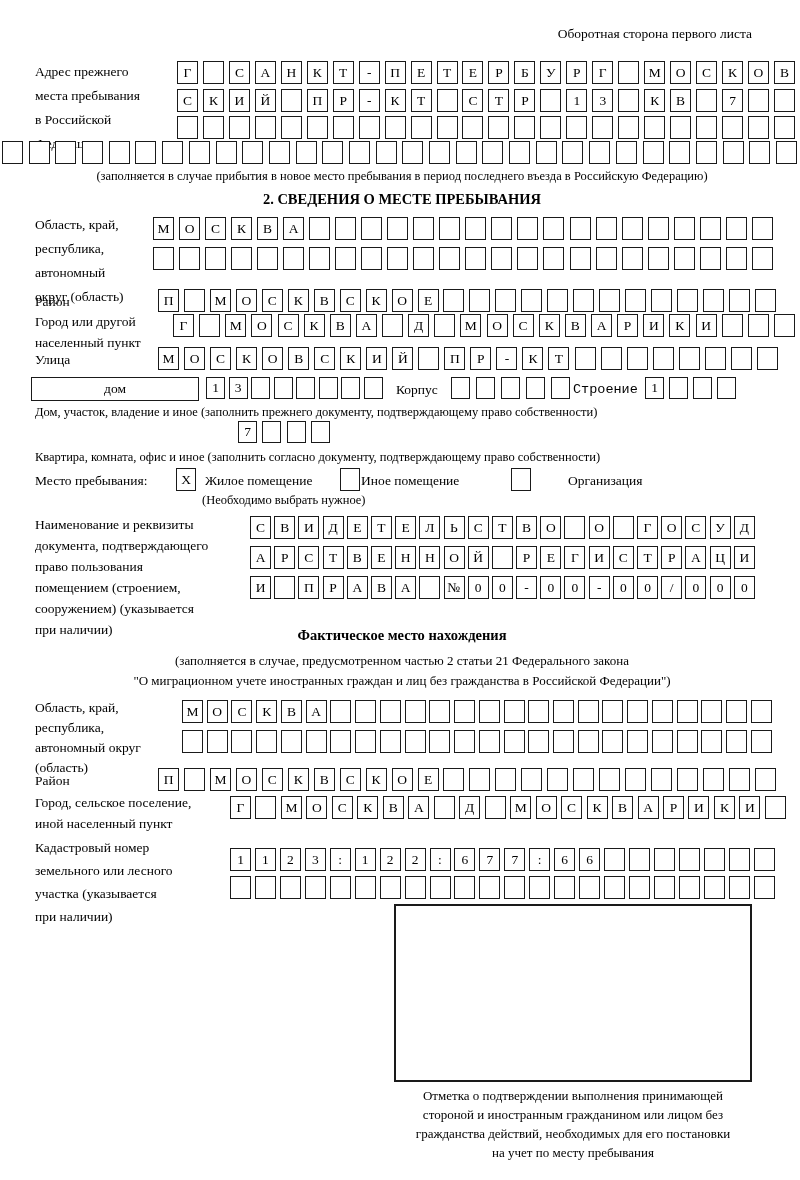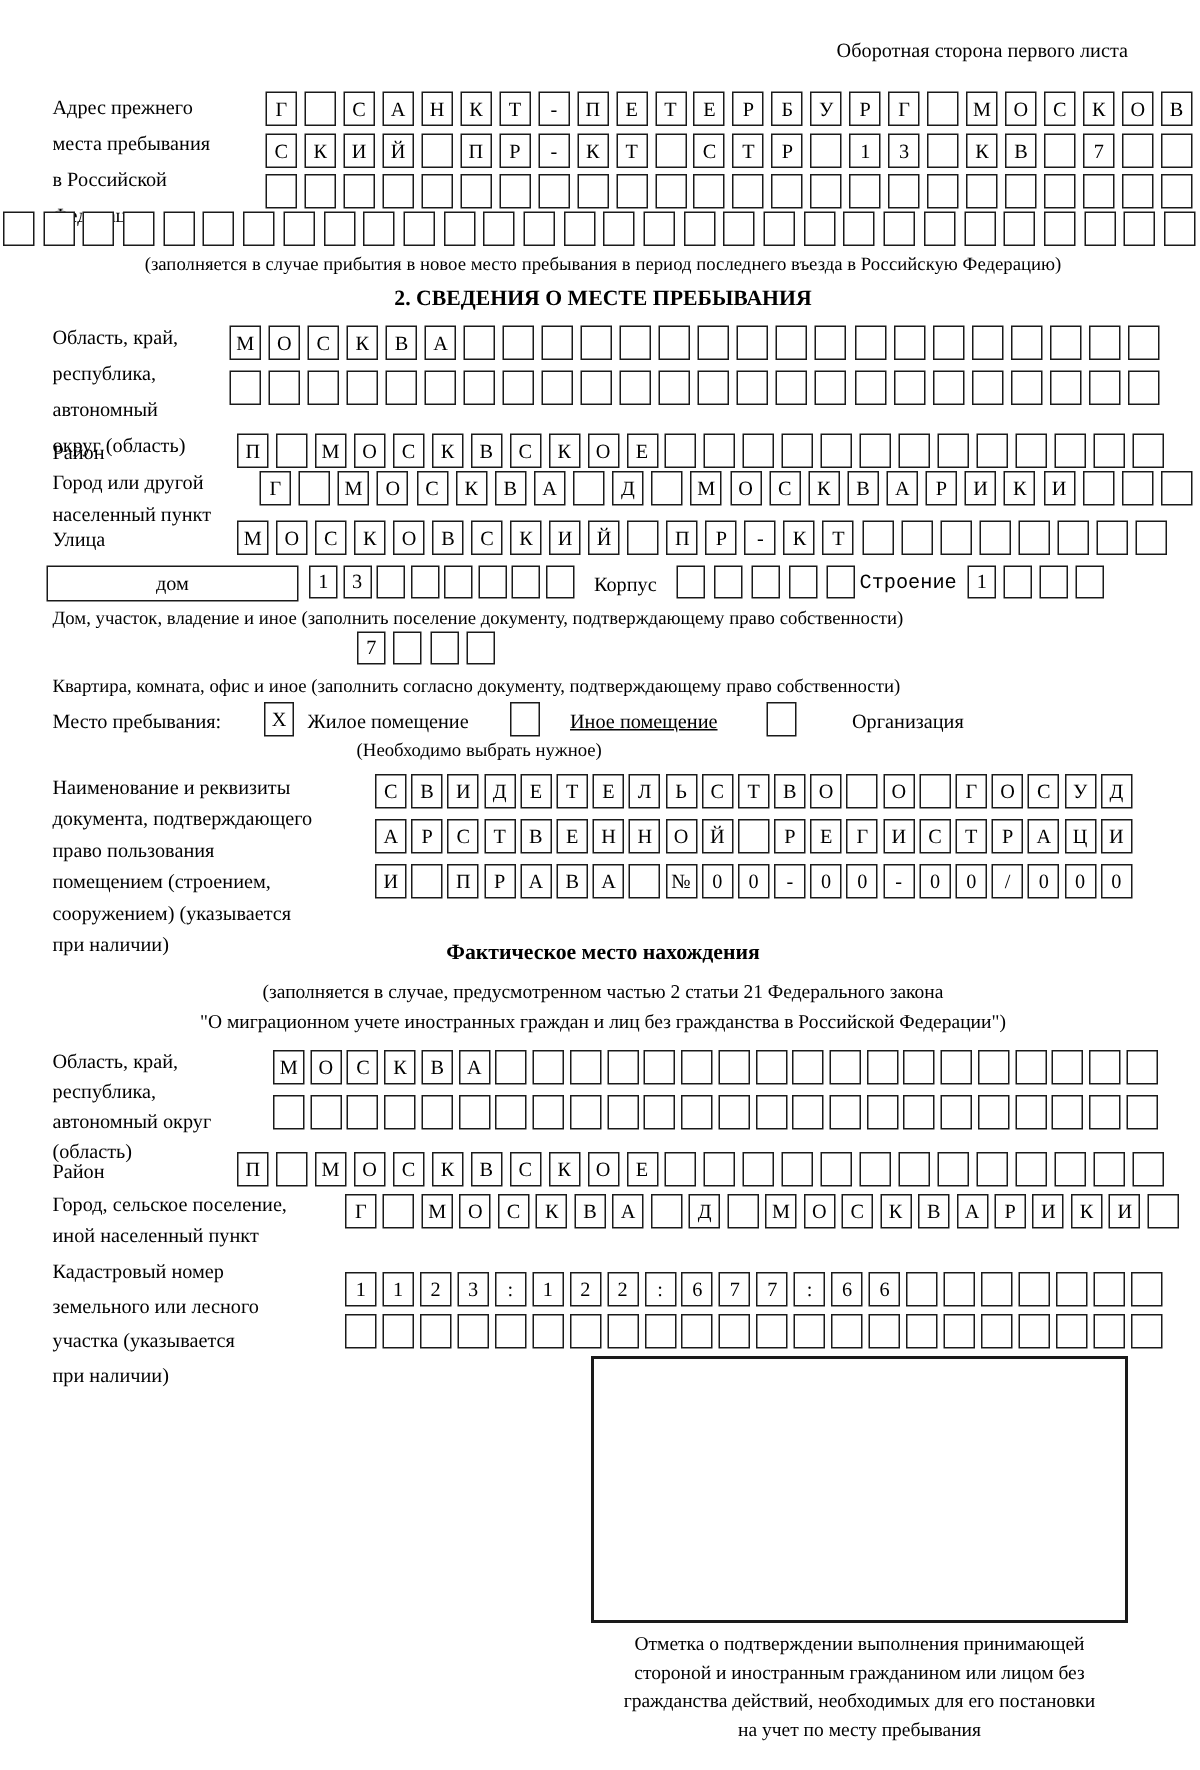--- a/index.html
+++ b/index.html
@@ -317,7 +317,7 @@
       <span class="cell"></span>
       <span class="cell"></span>
     </div>
-  <div class="abs cap" style="left:35px; top:405px;">Дом, участок, владение и иное (заполнить поселение документу, подтверждающему право собственности)</div>
+  <div class="abs cap" style="left:35px; top:405px;">Дом, участок, владение и иное (заполнить прежнего документу, подтверждающему право собственности)</div>
 
   <div class="cellrow sm" style="left:238px; top:421px; width:92px;">
       <span class="cell">7</span>

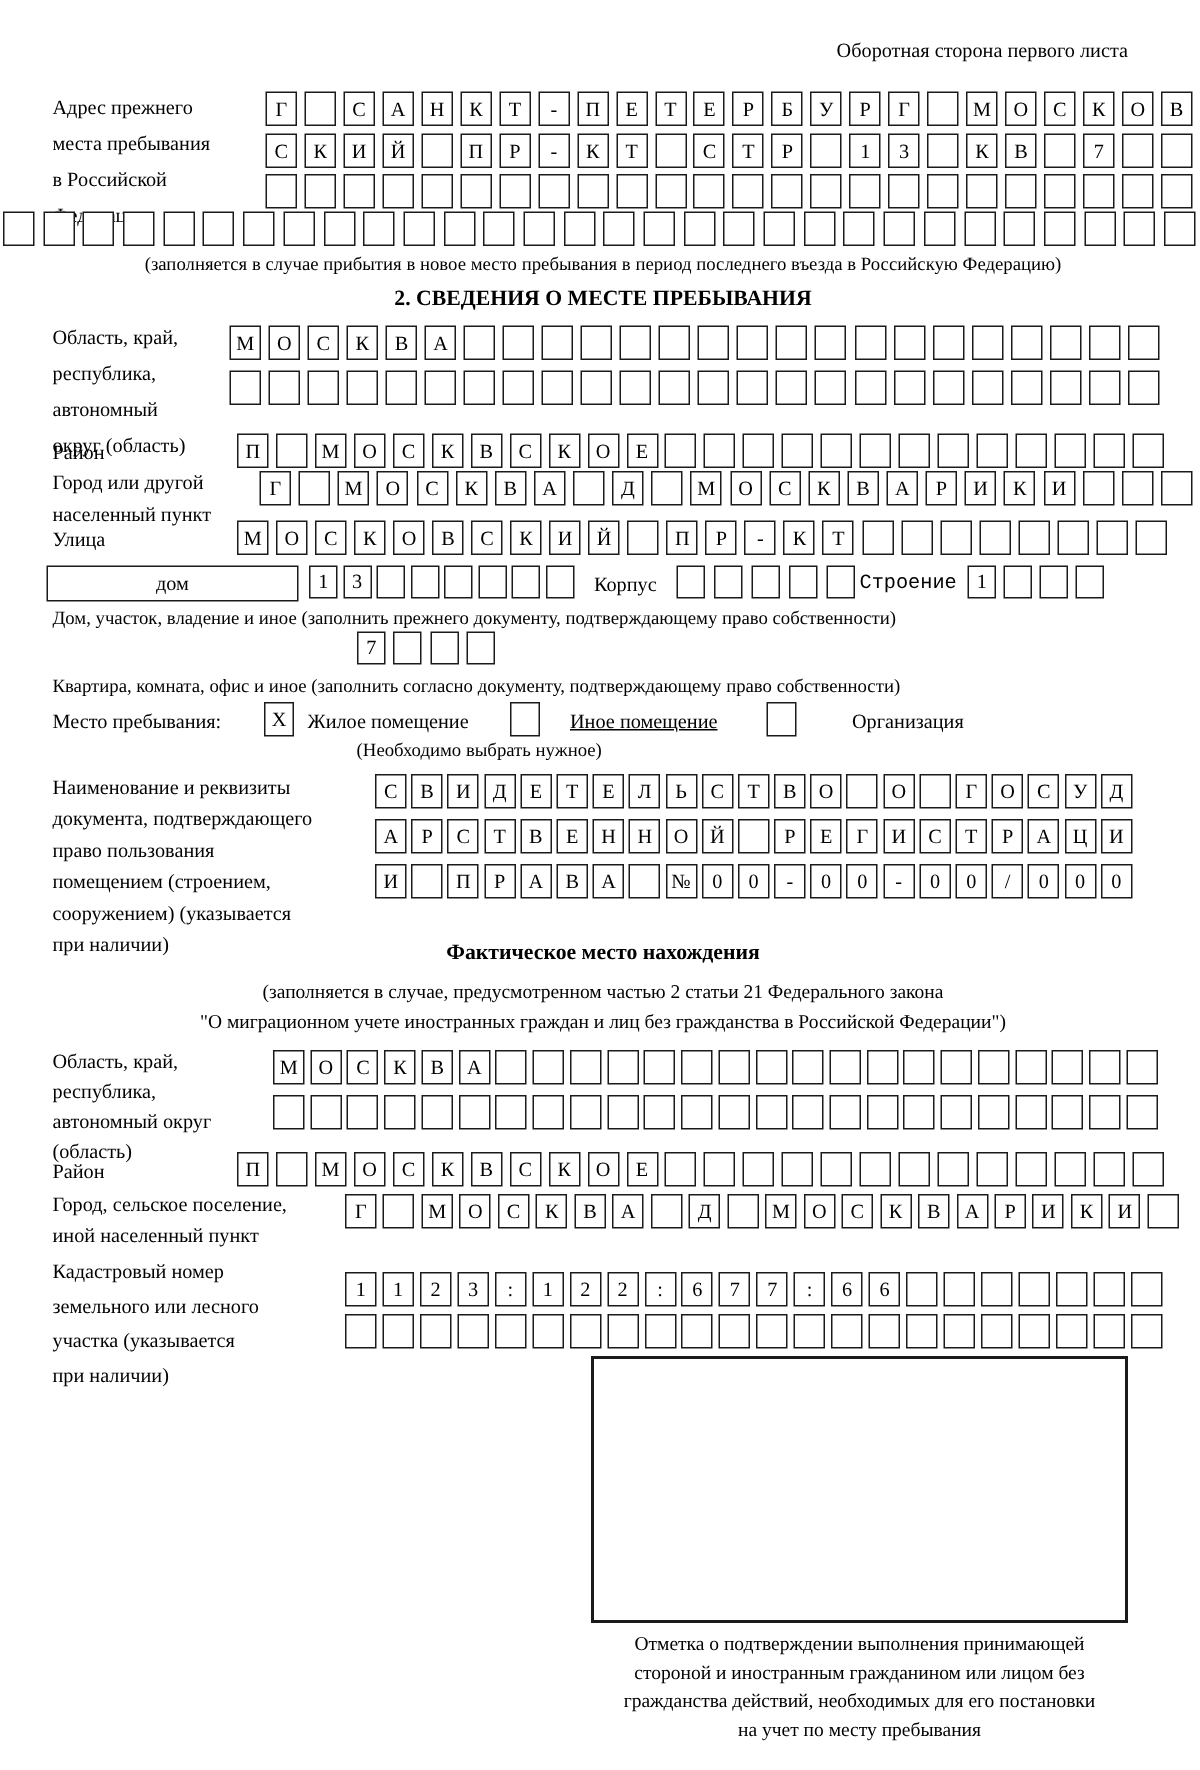--- a/index.html
+++ b/index.html
@@ -331,7 +331,7 @@
   <span class="checkbox" style="left:176px; top:468px;">X</span>
   <div class="abs label" style="left:205px; top:469px;">Жилое помещение</div>
   <span class="checkbox" style="left:340px; top:468px;"></span>
-  <div class="abs label" style="left:380px; top:469px;text-decoration:underline;">Иное помещение</div>
+  <div class="abs label" style="left:361px; top:469px;">Иное помещение</div>
   <span class="checkbox" style="left:511px; top:468px;"></span>
   <div class="abs label" style="left:568px; top:469px;">Организация</div>
   <div class="abs cap" style="left:202px; top:493px; width:235px; text-align:center;">(Необходимо выбрать нужное)</div>

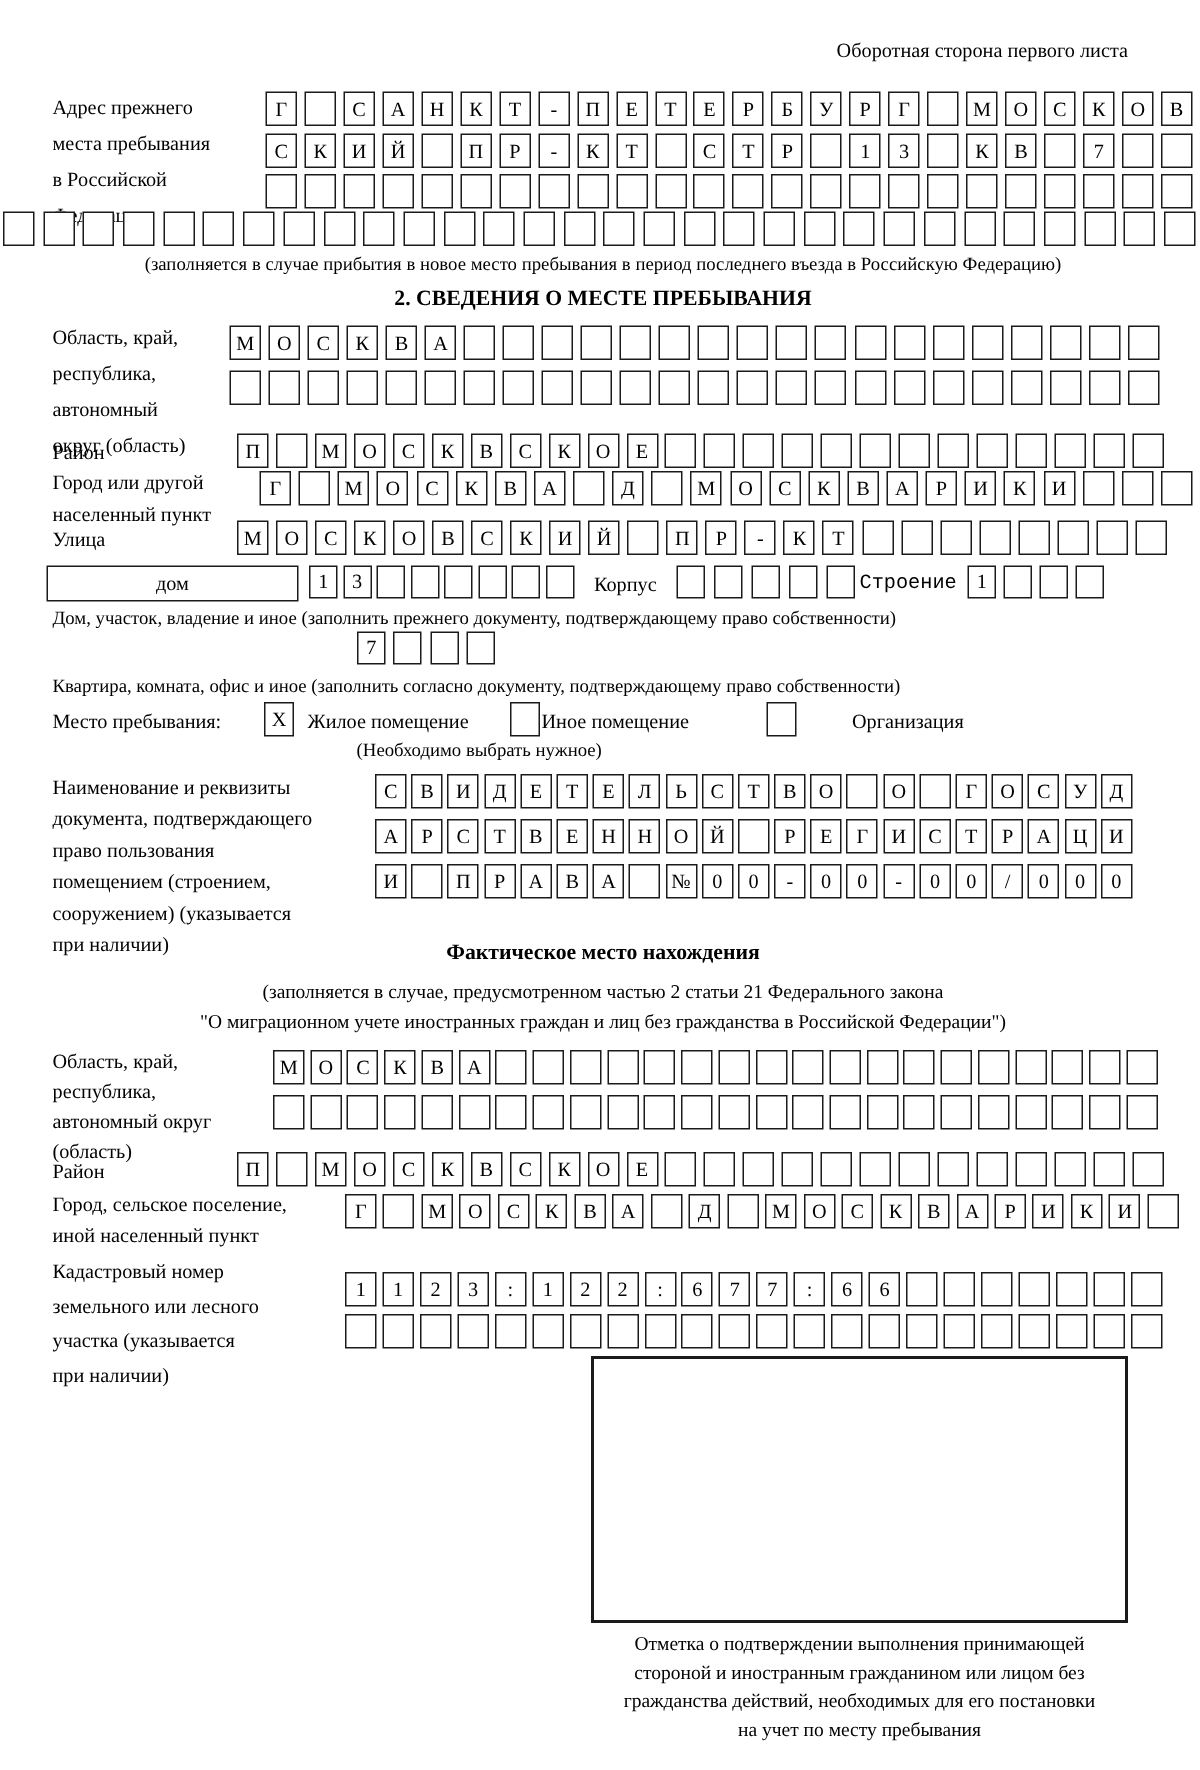--- a/index.html
+++ b/index.html
@@ -334,7 +334,7 @@
   <div class="abs label" style="left:361px; top:469px;">Иное помещение</div>
   <span class="checkbox" style="left:511px; top:468px;"></span>
   <div class="abs label" style="left:568px; top:469px;">Организация</div>
-  <div class="abs cap" style="left:202px; top:493px; width:235px; text-align:center;">(Необходимо выбрать нужное)</div>
+  <div class="abs cap" style="left:202px; top:493px; width:235px; ">(Необходимо выбрать нужное)</div>
 
   <div class="abs label lh21" style="left:35px; top:514px; width:220px;">Наименование и реквизиты
 документа, подтверждающего

